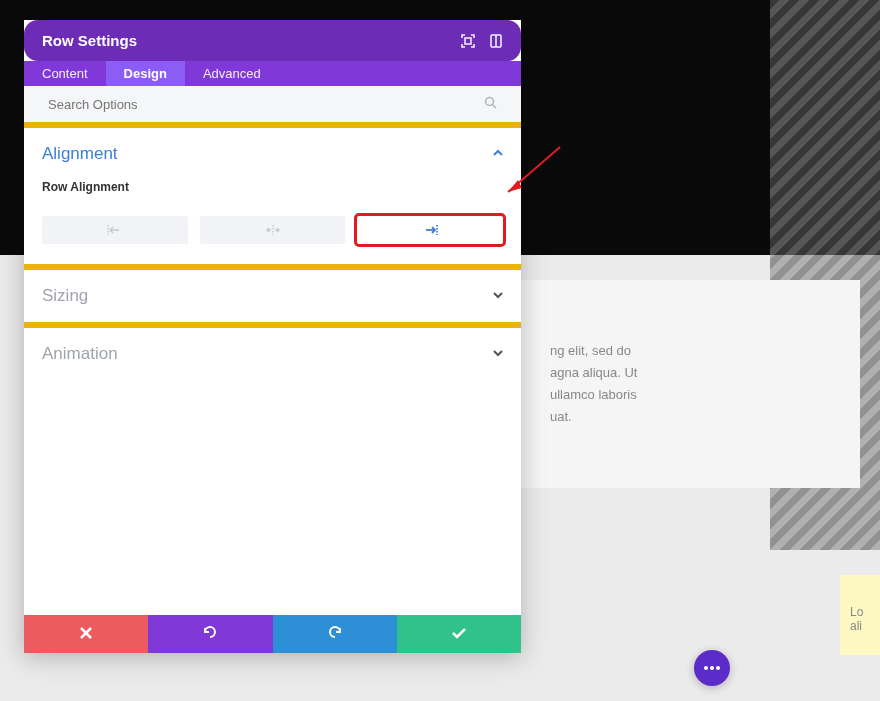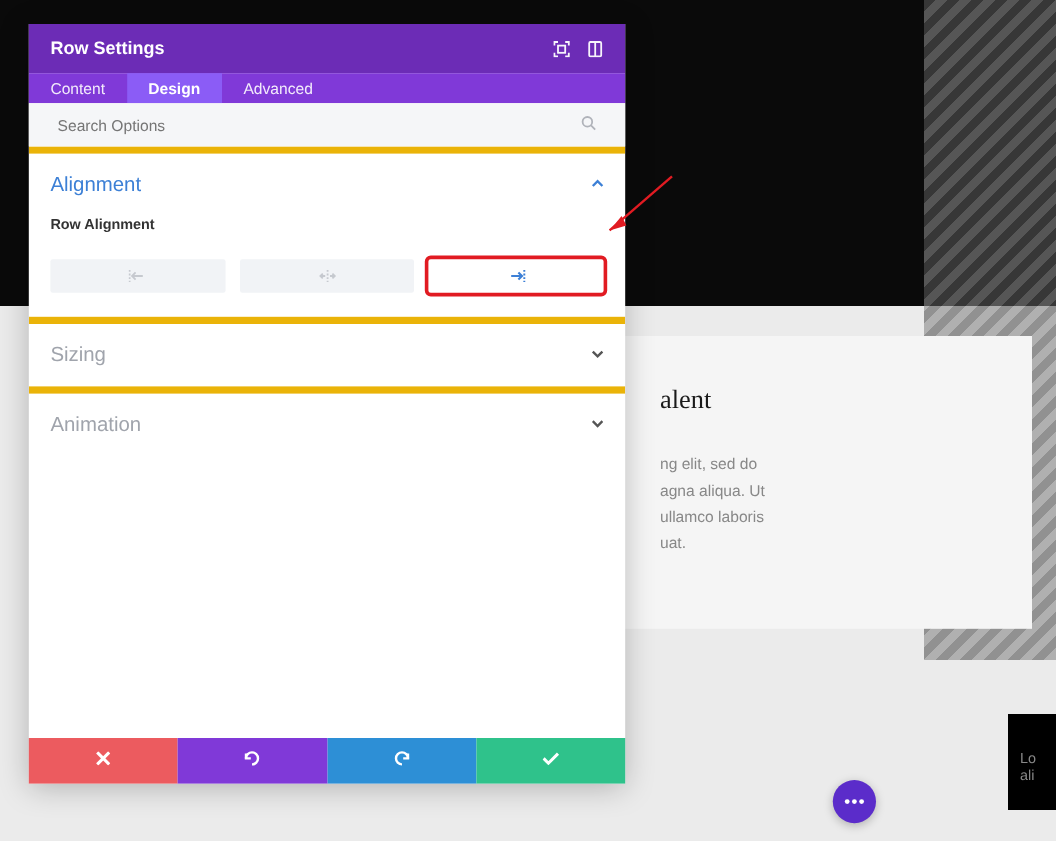--- a/index.html
+++ b/index.html
@@ -94,6 +94,7 @@
   display: flex;
   align-items: center;
   justify-content: space-between;
+  border-radius: 14px;
 }
 .modal-title {
   font-size: 15px;

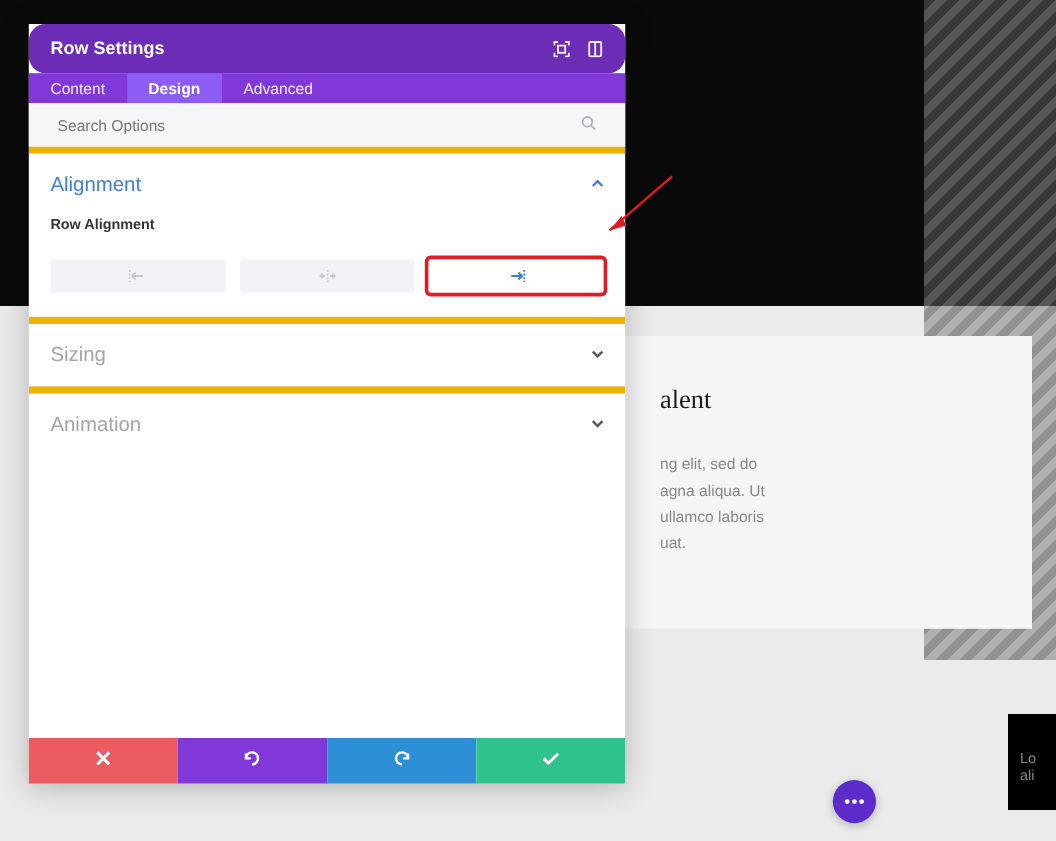--- a/index.html
+++ b/index.html
@@ -208,7 +208,6 @@
 <div class="bg-image-right"></div>
 
 <div class="content-card">
-  <div class="content-heading">alent</div>
   <div class="content-body">
     <span>ng elit, sed do</span><br>
     <span>agna aliqua. Ut</span><br>

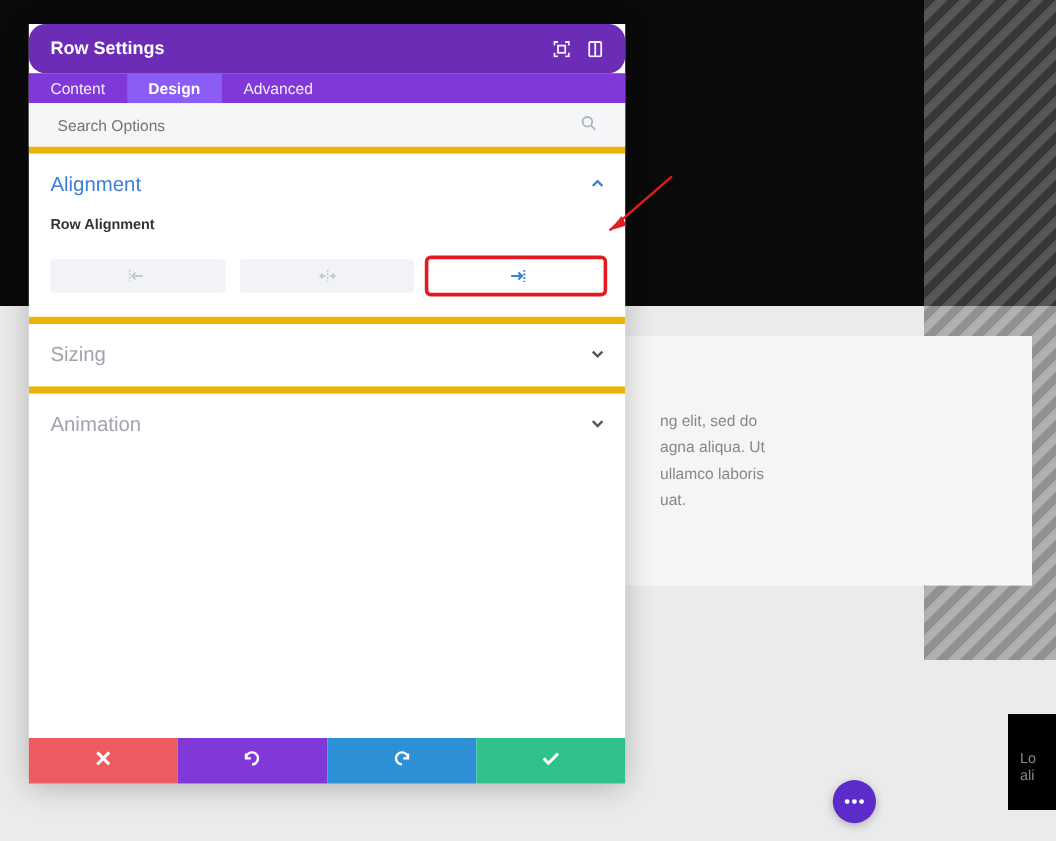--- a/index.html
+++ b/index.html
@@ -54,11 +54,10 @@
   right: 0;
   width: 40px;
   height: 80px;
-  background: #000000;
+  background: #fef9c3;
   padding: 30px 10px;
   font-size: 12px;
   color: #888;
-  margin-top: 20px;
 }
 .fab {
   position: absolute;

